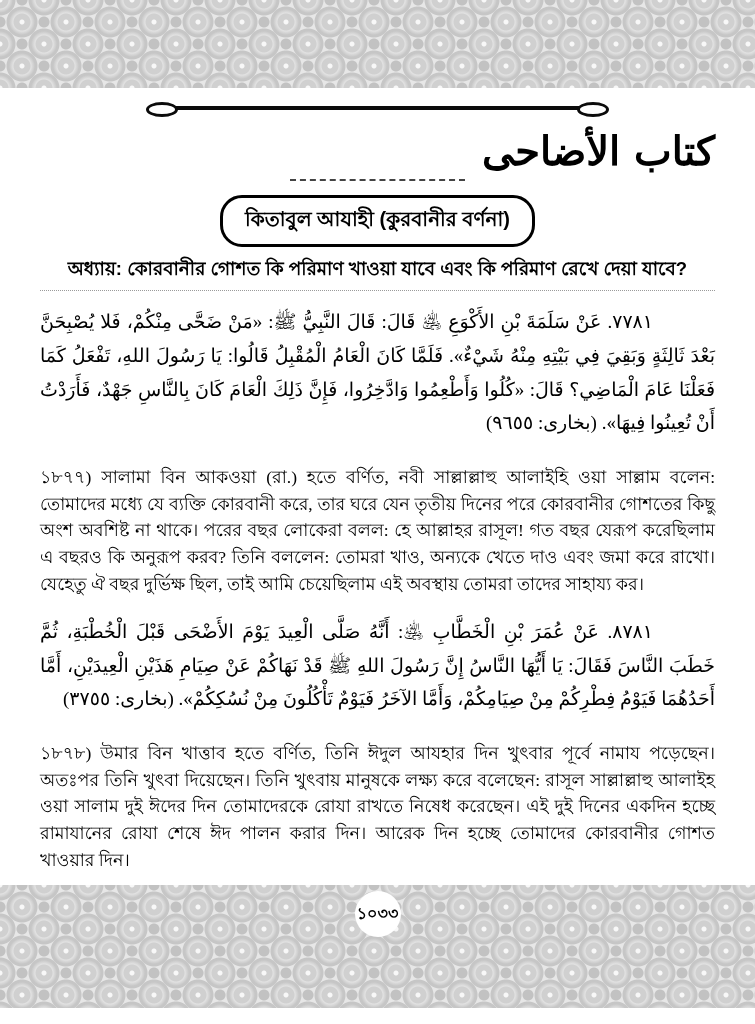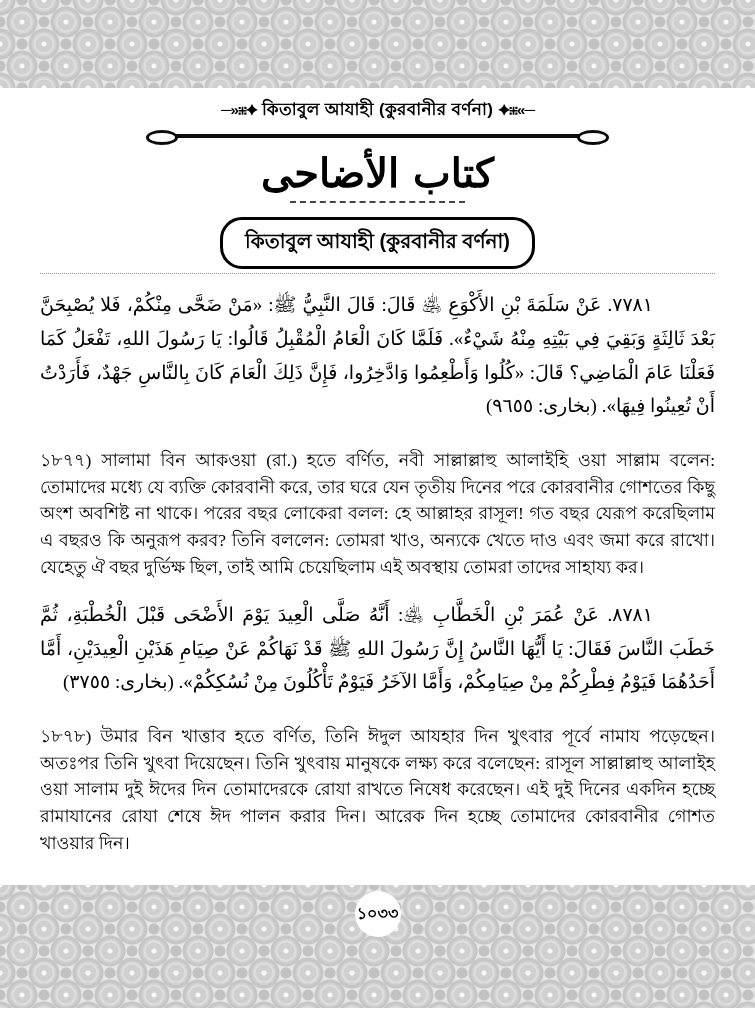--- a/index.html
+++ b/index.html
@@ -71,11 +71,6 @@
 
 <div class="content">
 
-  <div class="running-head">
-    <span class="orn">─»⁜✦</span>
-    <span>কিতাবুল আযাহী (কুরবানীর বর্ণনা)</span>
-    <span class="orn">✦⁜«─</span>
-  </div>
 
   <div class="rule">
     <div class="rule-line"></div>

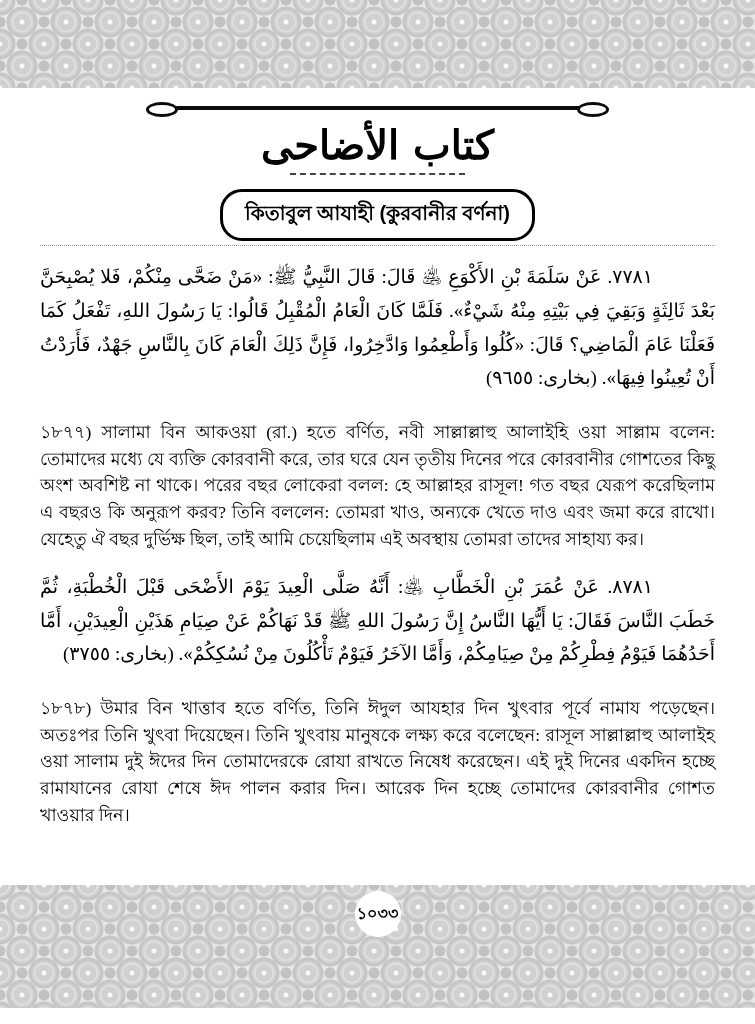--- a/index.html
+++ b/index.html
@@ -41,7 +41,7 @@
   .rule-ring.l{left:-4px;}
   .rule-ring.r{right:-4px;}
   .arabic-title{
-    text-align:center;font-size:40px;font-weight:bold;margin-top:6px;line-height:1.2;
+    text-align:right;font-size:40px;font-weight:bold;margin-top:12px;line-height:1.2;
     font-family:"DejaVu Serif",serif;
   }
   .title-dots{width:175px;margin:0 auto;border-bottom:2.5px dashed #444;height:4px;}

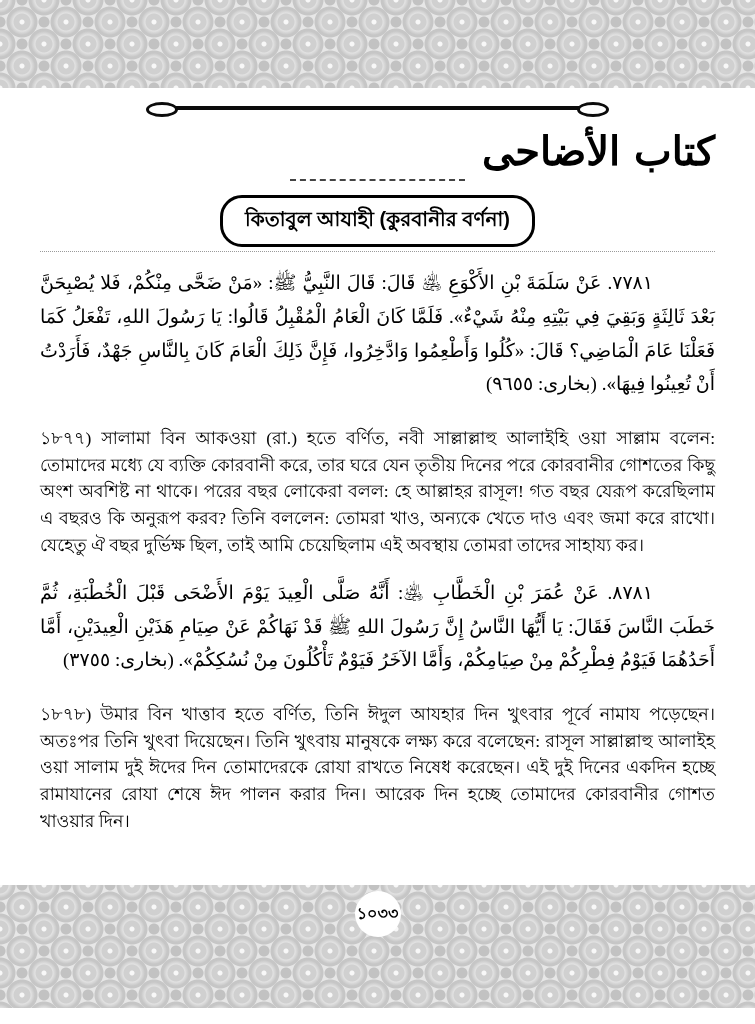--- a/index.html
+++ b/index.html
@@ -85,6 +85,7 @@
     <span class="box-title">কিতাবুল আযাহী (কুরবানীর বর্ণনা)</span>
   </div>
 
+  <div class="chapter">অধ্যায়: কোরবানীর গোশত কি পরিমাণ খাওয়া যাবে এবং কি পরিমাণ রেখে দেয়া যাবে?</div>
   <div class="chapter-sep"></div>
 
   <p class="arabic-para" lang="ar" dir="rtl">٧٧٨١. عَنْ سَلَمَةَ بْنِ الأَكْوَعِ ﵁ قَالَ: قَالَ النَّبِيُّ ﷺ: «مَنْ ضَحَّى مِنْكُمْ، فَلا يُصْبِحَنَّ بَعْدَ ثَالِثَةٍ وَبَقِيَ فِي بَيْتِهِ مِنْهُ شَيْءٌ». فَلَمَّا كَانَ الْعَامُ الْمُقْبِلُ قَالُوا: يَا رَسُولَ اللهِ، تَفْعَلُ كَمَا فَعَلْنَا عَامَ الْمَاضِي؟ قَالَ: «كُلُوا وَأَطْعِمُوا وَادَّخِرُوا، فَإِنَّ ذَلِكَ الْعَامَ كَانَ بِالنَّاسِ جَهْدٌ، فَأَرَدْتُ أَنْ تُعِينُوا فِيهَا». (بخارى: ٩٦٥٥)</p>

